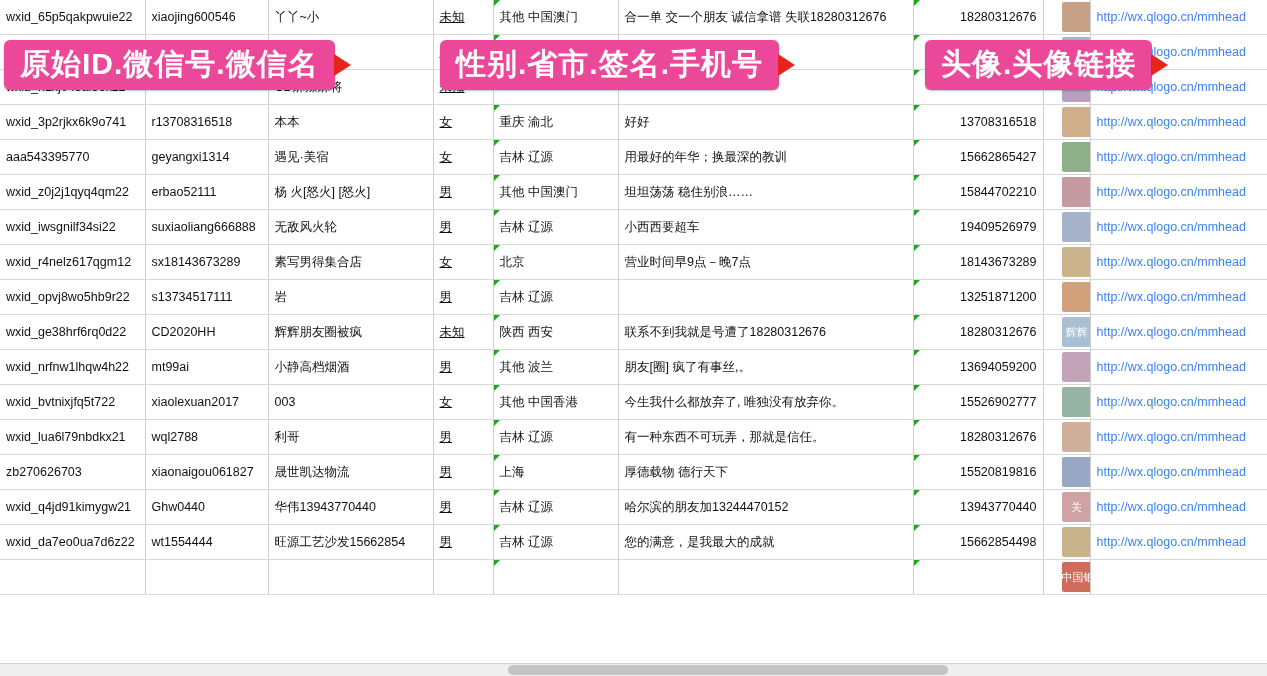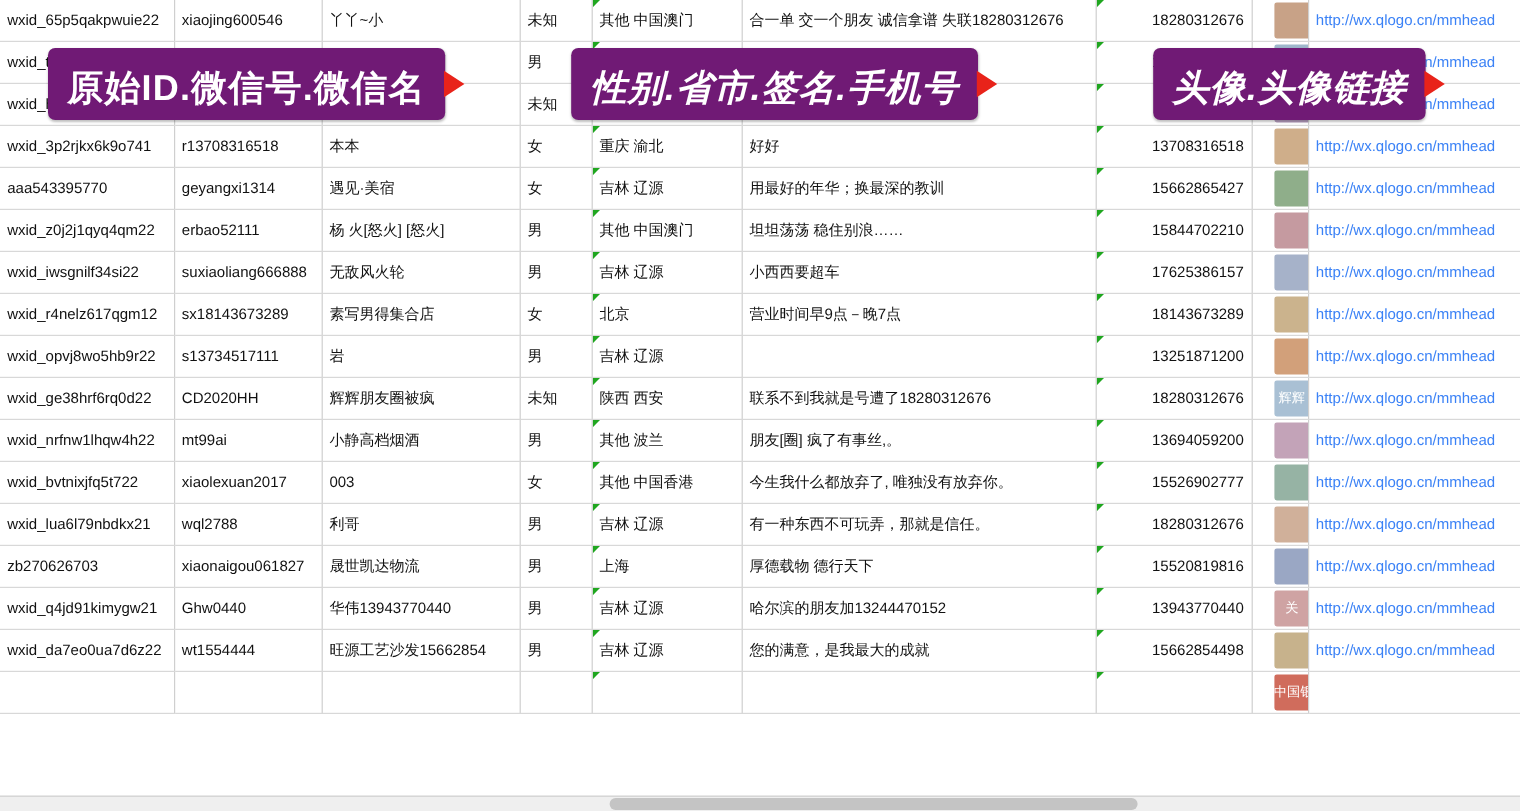--- a/index.html
+++ b/index.html
@@ -50,7 +50,7 @@
   col.c-av    { width: 47px;  }
   col.c-link  { width: 177px; }
 
-  td.sex { text-align: left; }
+  td.sex { text-align: left; text-decoration: underline; }
   td.phone { text-align: right; }
   td.link { color: #3b82f6; }
 

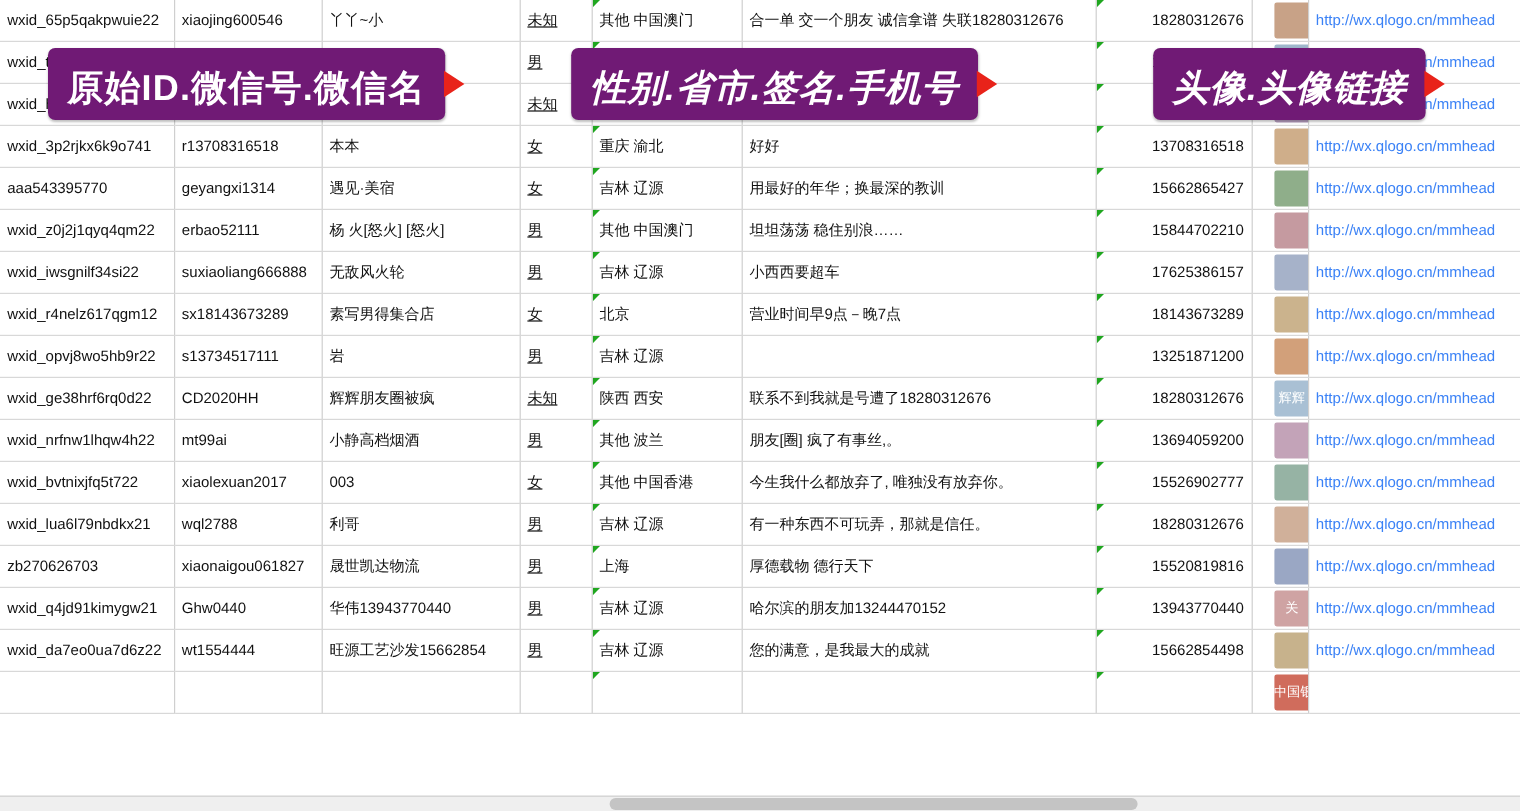--- a/index.html
+++ b/index.html
@@ -91,17 +91,16 @@
   
   .banner {
     position: absolute;
-    background: #701a75;
+    background: #ec4899;
     color: #ffffff;
     font-weight: bold;
     font-size: 30px;
     line-height: 1;
-    padding: 19px 16px 11px 16px;
+    padding: 9px 16px 11px 16px;
     border-radius: 6px;
     letter-spacing: 1px;
     box-shadow: 0 1px 2px rgba(0,0,0,.25);
     white-space: nowrap;
-    margin-left: 36px;
   }
   .banner .tail {
     position: absolute;

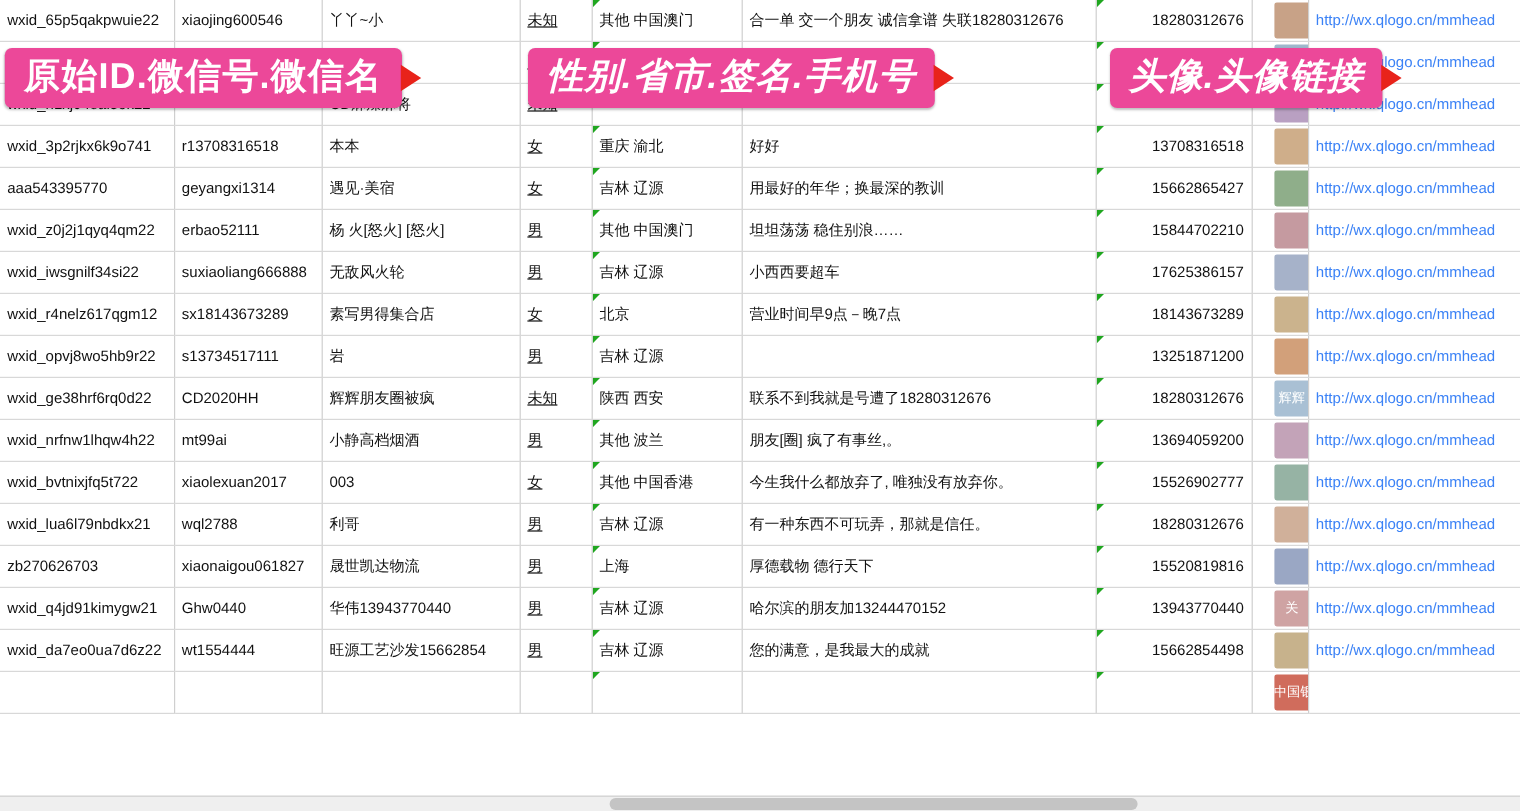--- a/index.html
+++ b/index.html
@@ -113,7 +113,7 @@
     border-color: transparent transparent transparent #e8231a;
   }
   #banner1 { left: 4px;   top: 40px; }
-  #banner2 { left: 440px; top: 40px; font-style: italic; }
+  #banner2 { left: 440px; top: 40px; }
   #banner3 { left: 925px; top: 40px; font-style: italic; }
 
   

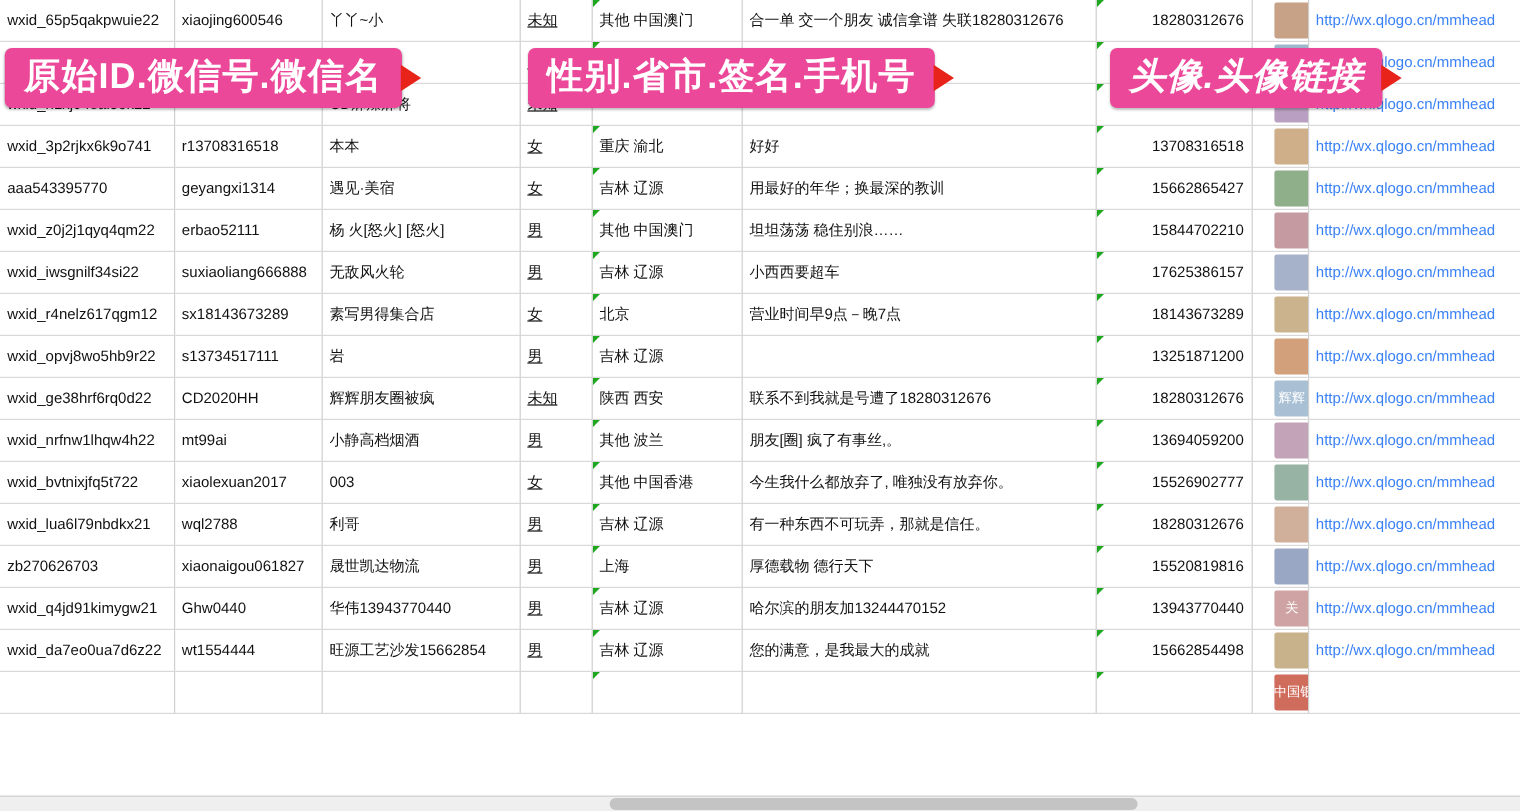--- a/index.html
+++ b/index.html
@@ -114,7 +114,7 @@
   }
   #banner1 { left: 4px;   top: 40px; }
   #banner2 { left: 440px; top: 40px; }
-  #banner3 { left: 925px; top: 40px; font-style: italic; }
+  #banner3 { left: 925px; top: 40px; }
 
   
   #hscroll {

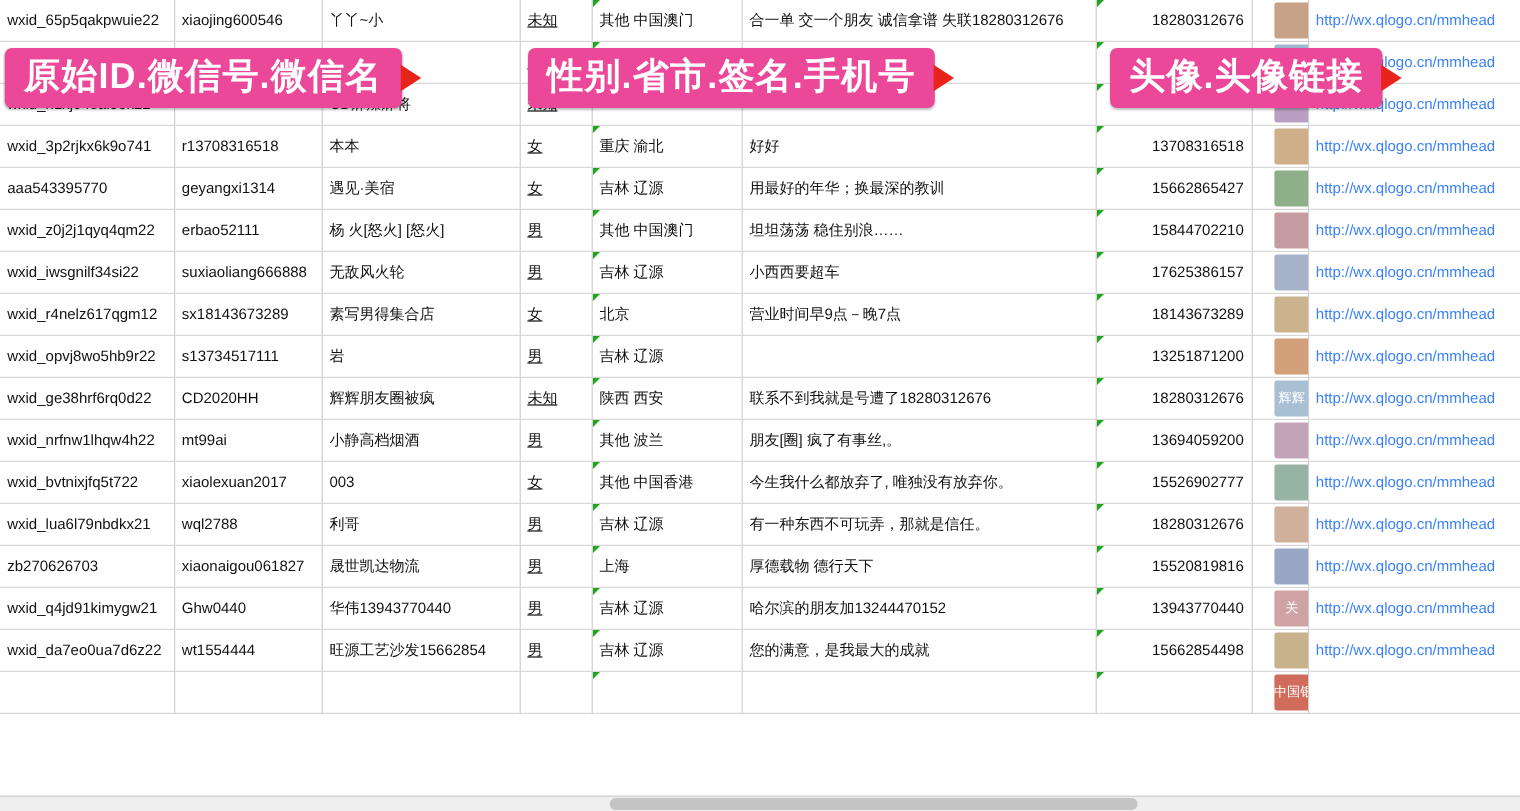--- a/index.html
+++ b/index.html
@@ -226,7 +226,7 @@
           <td class="sex">男</td>
           <td class="loc mark">吉林 辽源</td>
           <td class="sig">小西西要超车</td>
-          <td class="phone mark">17625386157</td>
+          <td class="phone mark">19409526979</td>
           <td class="avatar"><span class="av" style="background: rgb(166, 178, 201);"></span></td>
           <td class="link">http://wx.qlogo.cn/mmhead</td>
         </tr>

